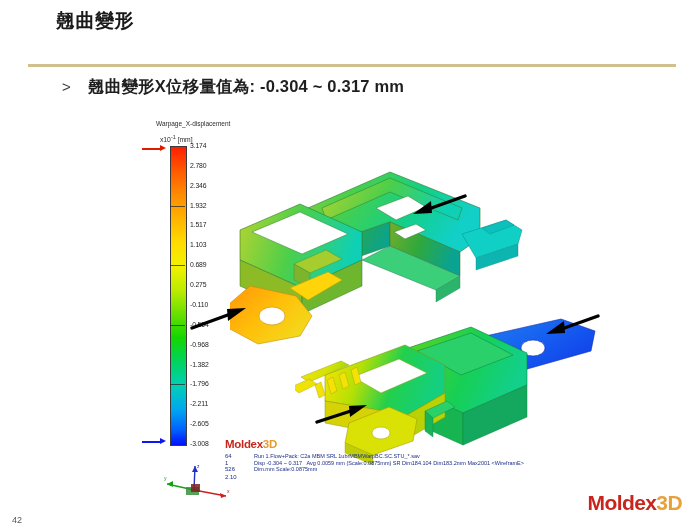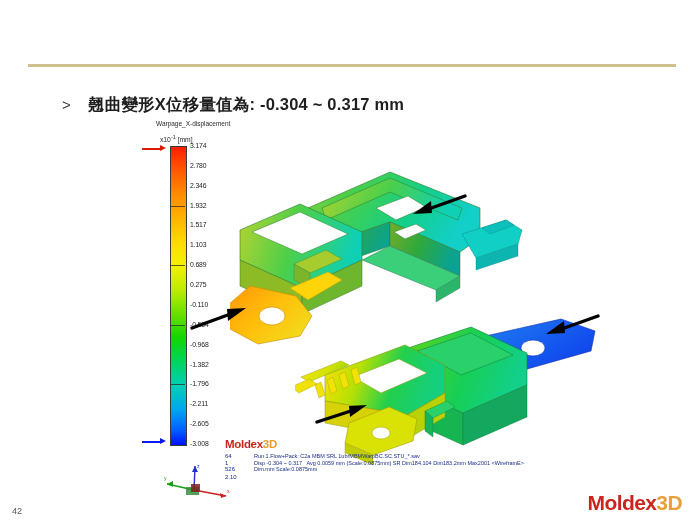--- a/index.html
+++ b/index.html
@@ -256,6 +256,7 @@
 <div id="slide">
 
   <div class="title-block">
+    <div class="title-line">翹曲變形</div>
   </div>
   <div class="title-rule"></div>
 

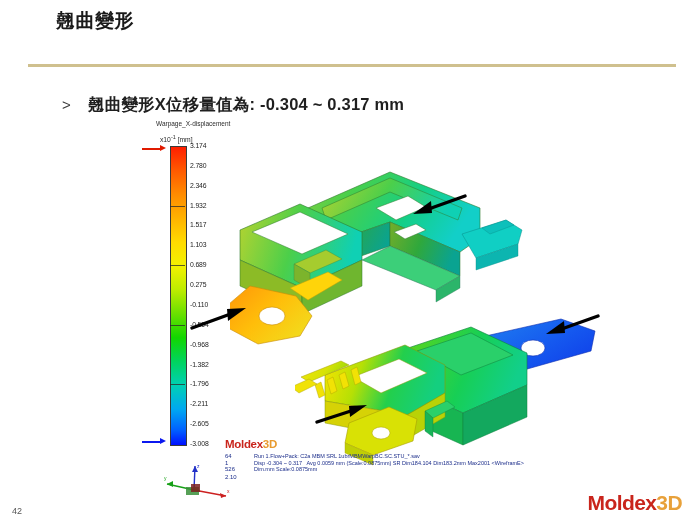--- a/index.html
+++ b/index.html
@@ -67,7 +67,6 @@
     color: #1f1f1f;
     white-space: nowrap;
     letter-spacing: 0.2px;
-    margin-top: 18px;
   }
 
   

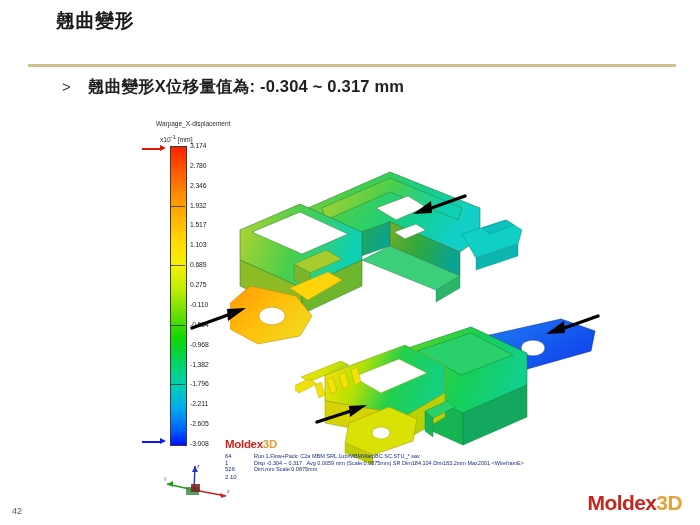--- a/index.html
+++ b/index.html
@@ -233,7 +233,7 @@
   .page-number {
     position: absolute;
     left: 12px;
-    bottom: 9px;
+    bottom: 0;
     font-size: 9px;
     color: #555555;
   }

